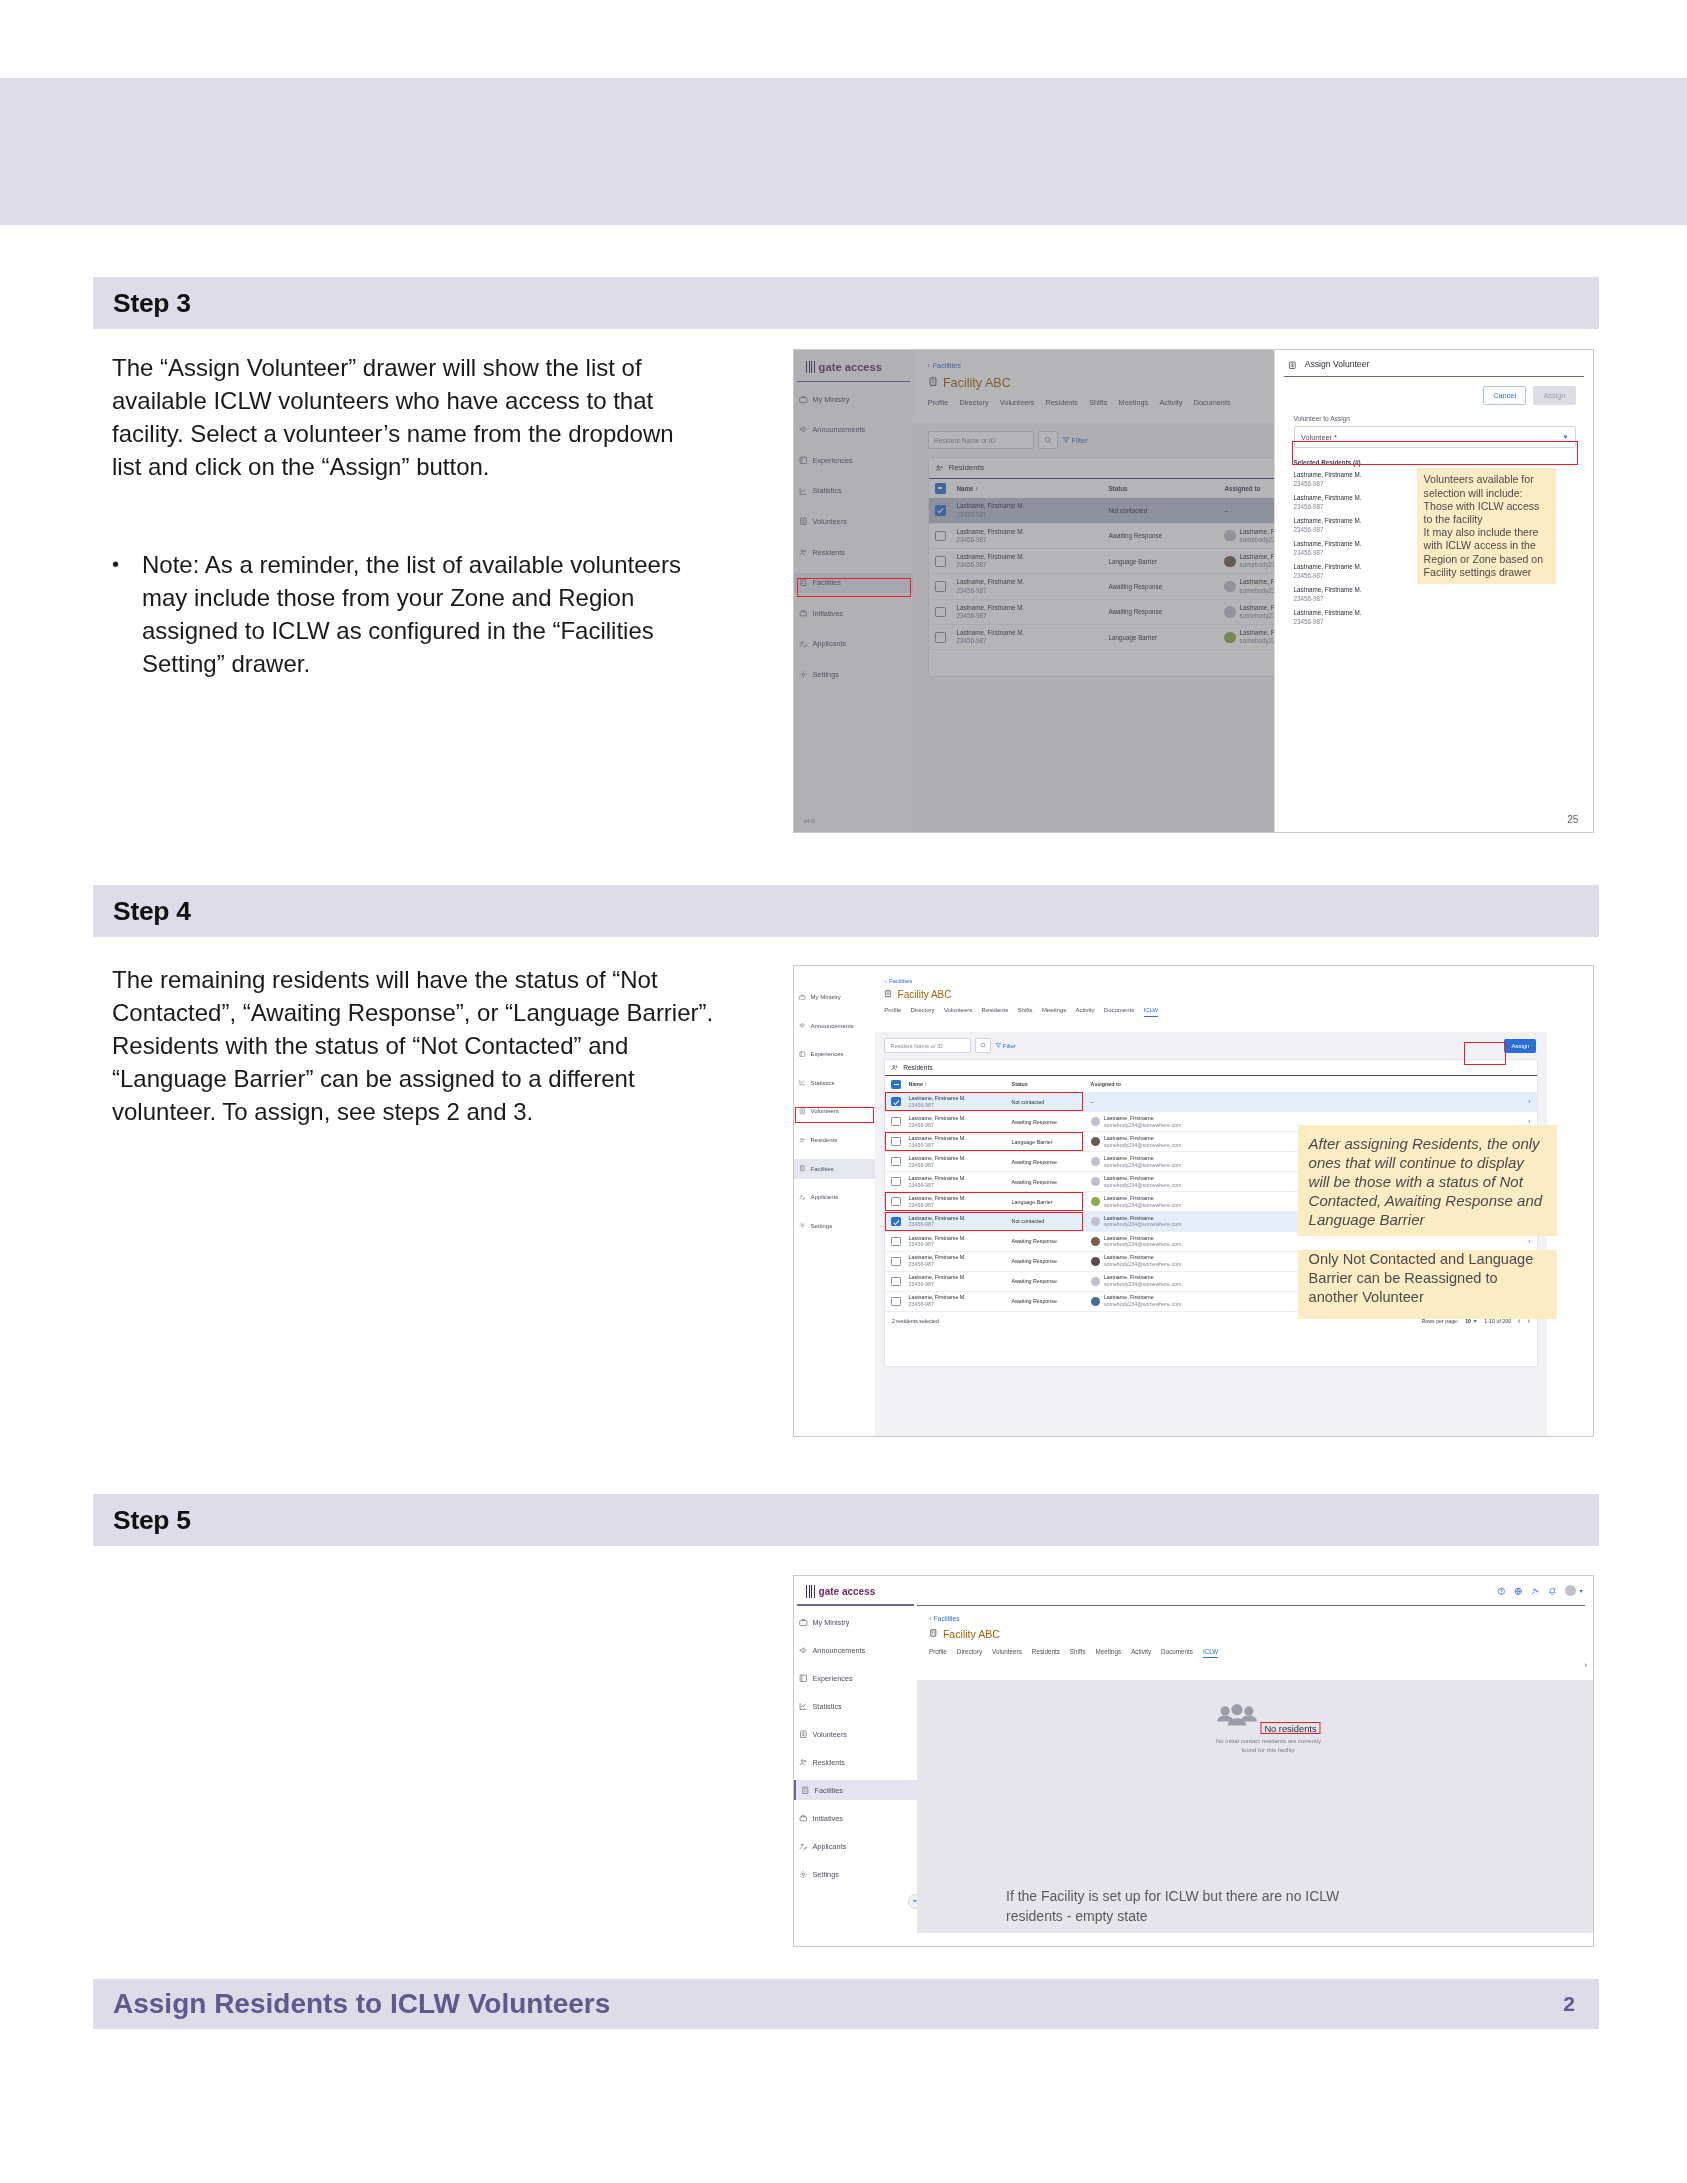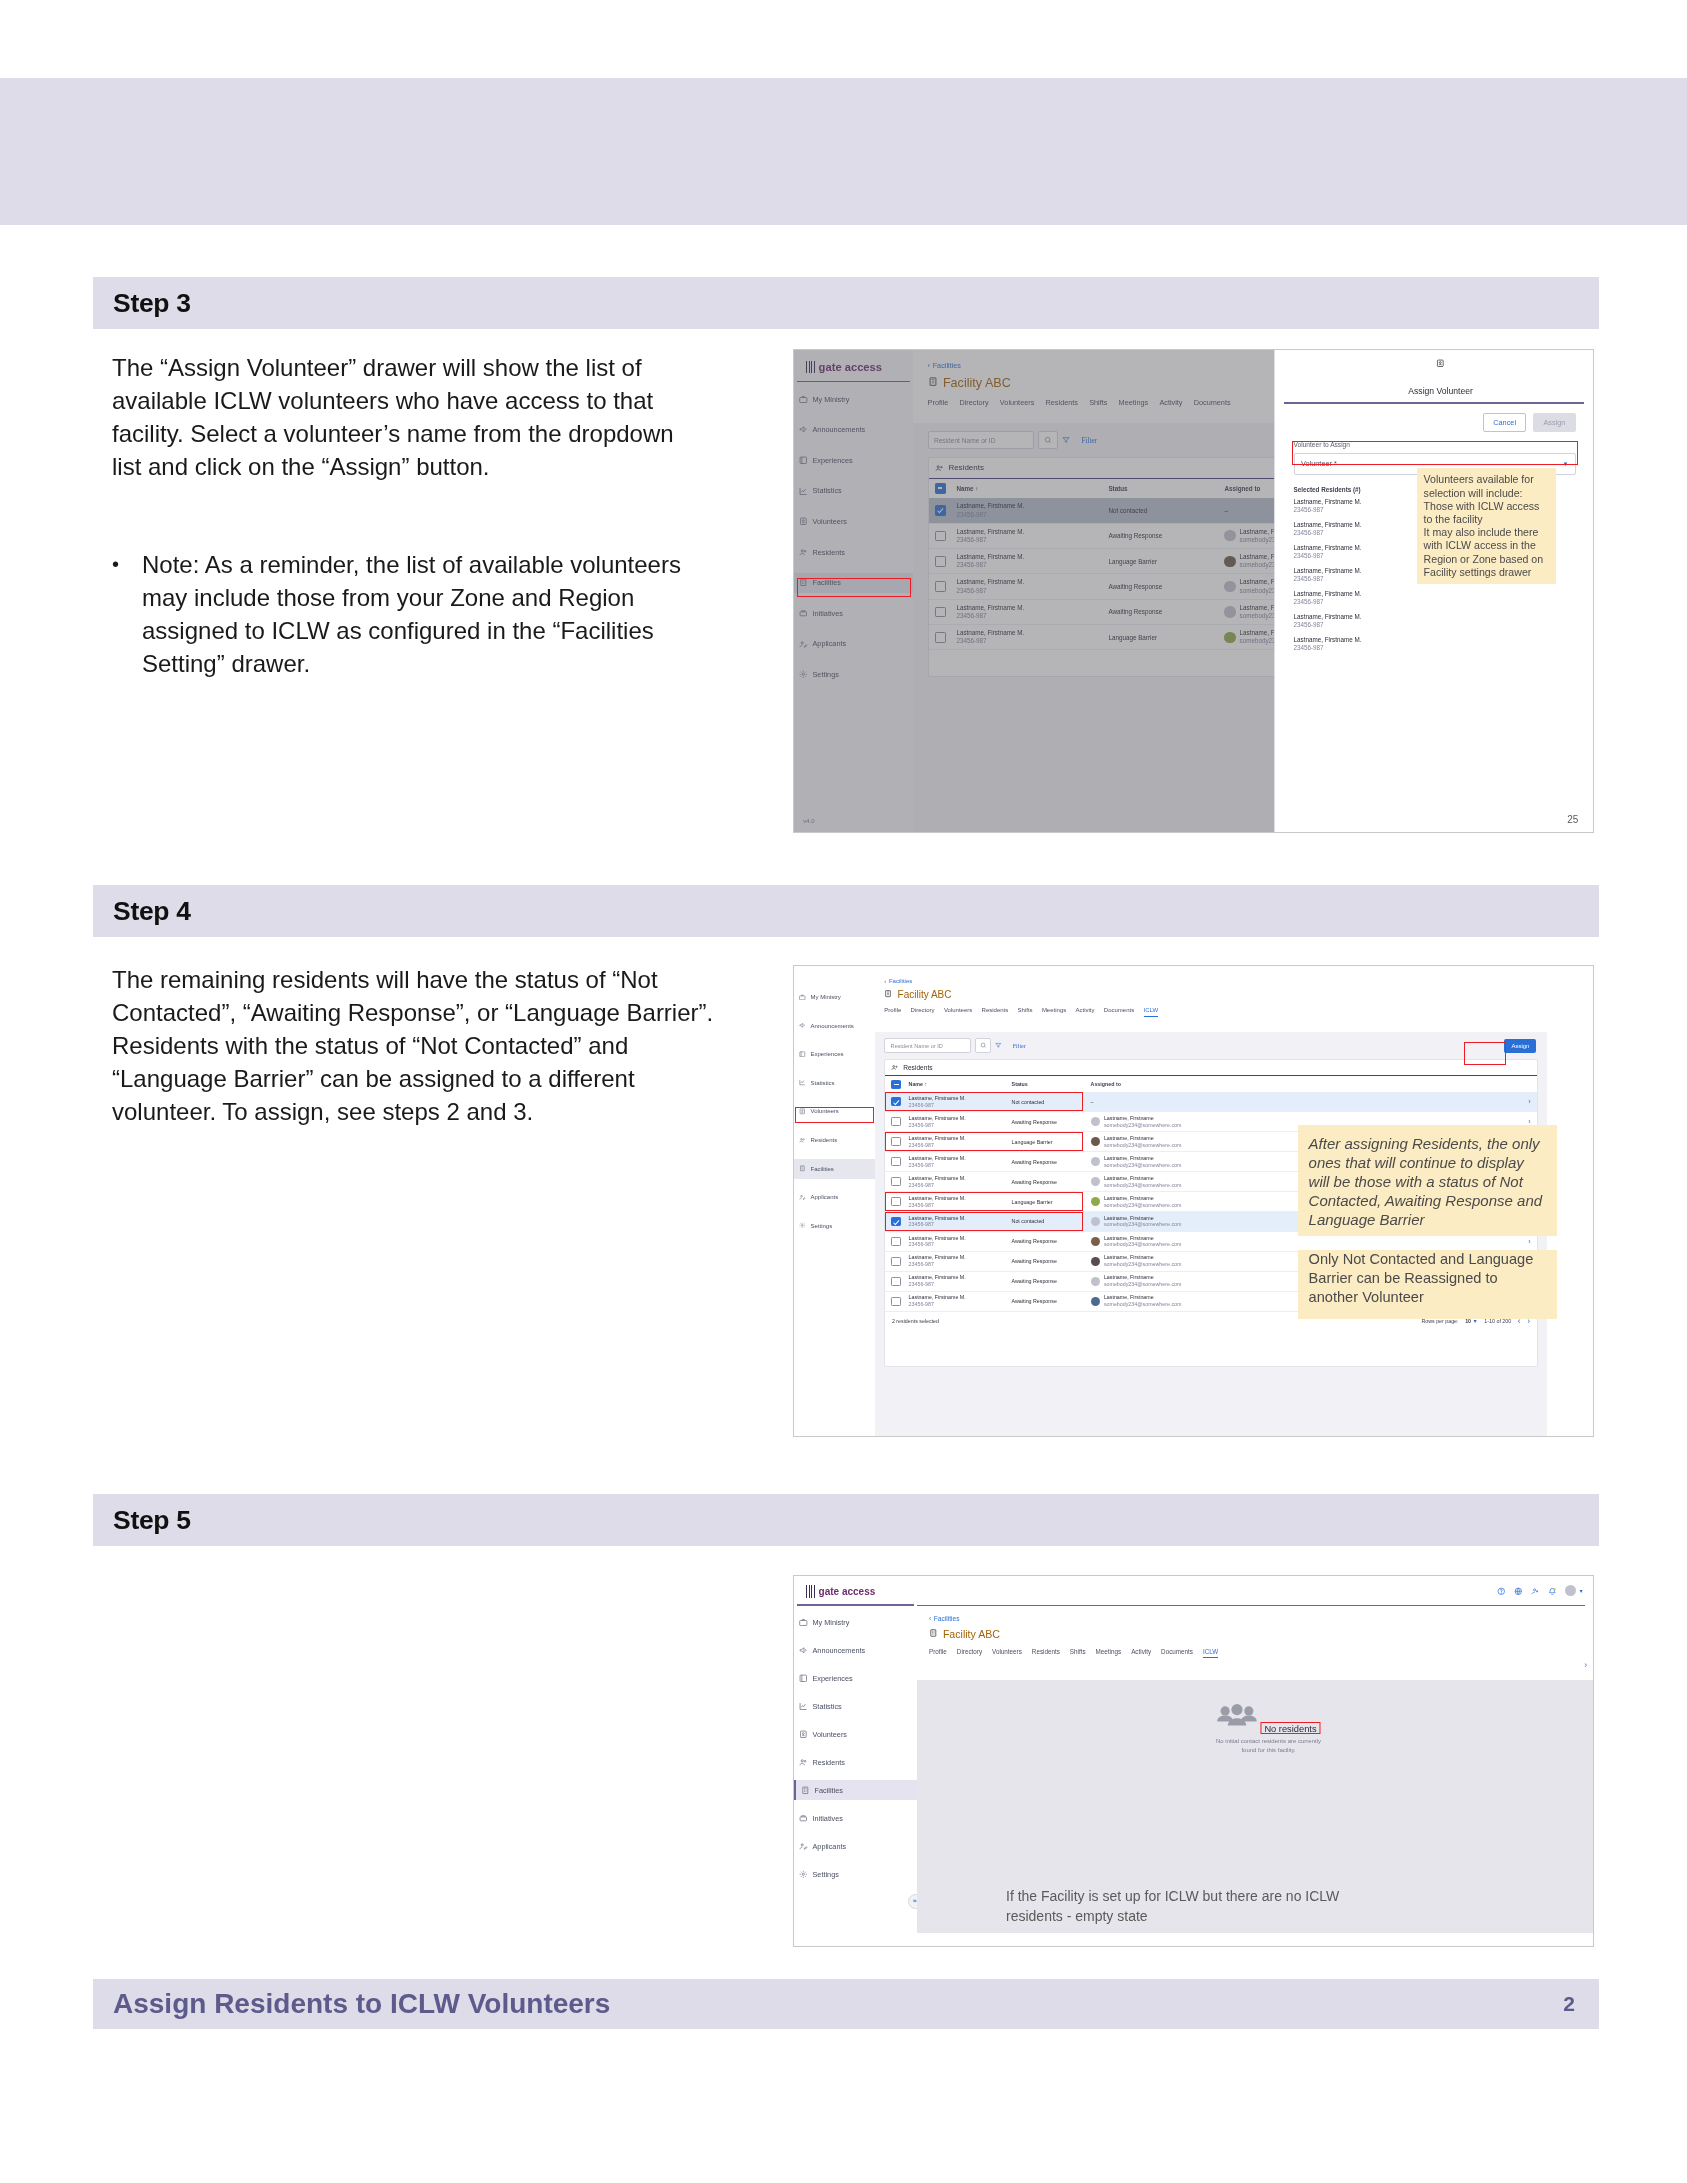--- a/index.html
+++ b/index.html
@@ -359,7 +359,7 @@
       <div class="shade" style="left:0;top:0;width:482px;bottom:0;"></div>
 
       <div style="position:absolute;right:0;top:0;width:318px;bottom:0;background:#fff;border-left:0.7px solid #dcdde4;">
-        <div style="display:flex;align-items:center;gap:18px;padding:9.3px 0 6.6px 13.2px;font-size:8.6px;color:#2c2c38;flex-direction:column;">
+        <div style="display:flex;align-items:flex-end;gap:8px;padding:9.3px 0 6.6px 13.2px;font-size:8.6px;color:#2c2c38;">
           <svg width="8.6" height="8.6" viewBox="0 0 24 24" fill="none" stroke="#2c2c38" stroke-width="2">
               <rect x="4" y="3" width="16" height="18" rx="2"></rect>
               <circle cx="12" cy="10" r="2.5"></circle>

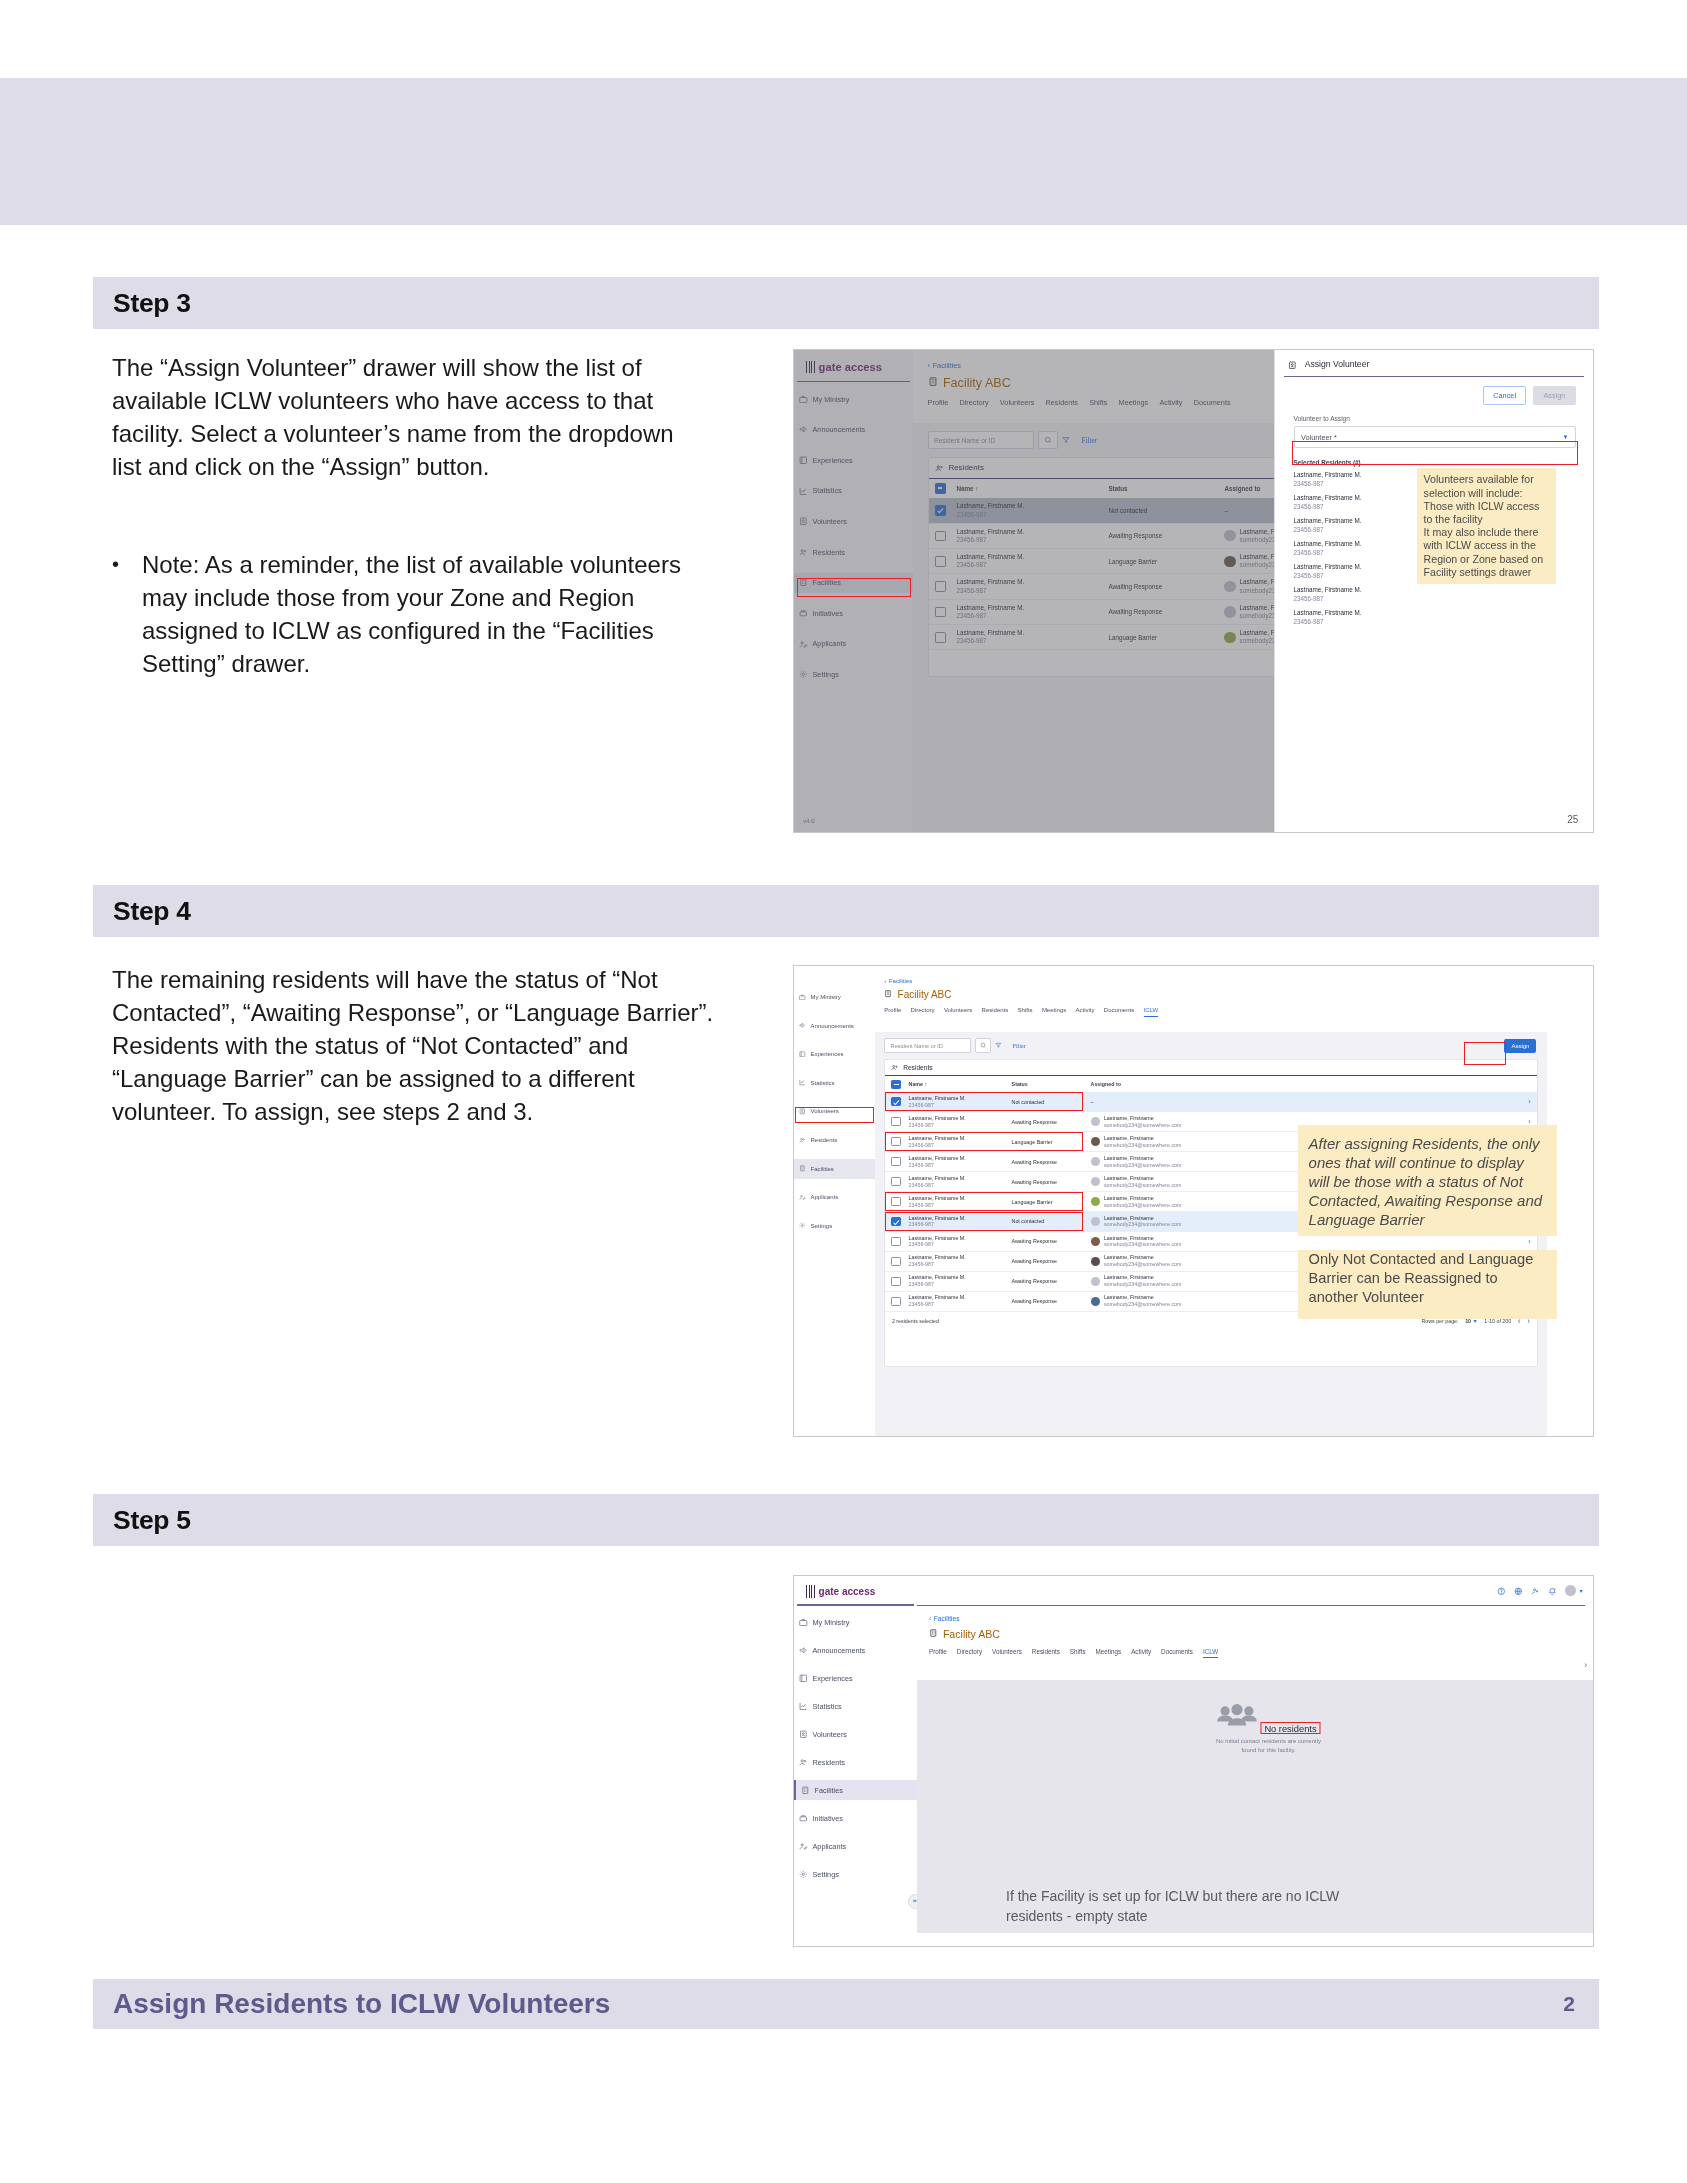--- a/index.html
+++ b/index.html
@@ -42,7 +42,7 @@
     font-size:6.6px;color:#8b8e9c;display:flex;align-items:center;padding-left:5.3px;}
   .sbtn{width:18.5px;height:16px;border:0.7px solid #d2d4dd;border-radius:2px;background:#fff;
     display:flex;align-items:center;justify-content:center;}
-  .filter{display:flex;align-items:center;gap:11px;font-size:7.3px;color:#2a6fd6;font-family:Liberation Serif, serif;}
+  .filter{display:flex;align-items:center;gap:1px;font-size:7.3px;color:#2a6fd6;}
   .card{background:#fff;border:0.7px solid #e3e4ea;border-radius:2px;}
   .res-hdr{display:flex;align-items:center;gap:4.6px;font-size:8px;color:#2c2c38;padding:5.3px 6.6px;}
   .thead{display:flex;align-items:center;font-size:6.3px;font-weight:bold;color:#3b3e4d;

